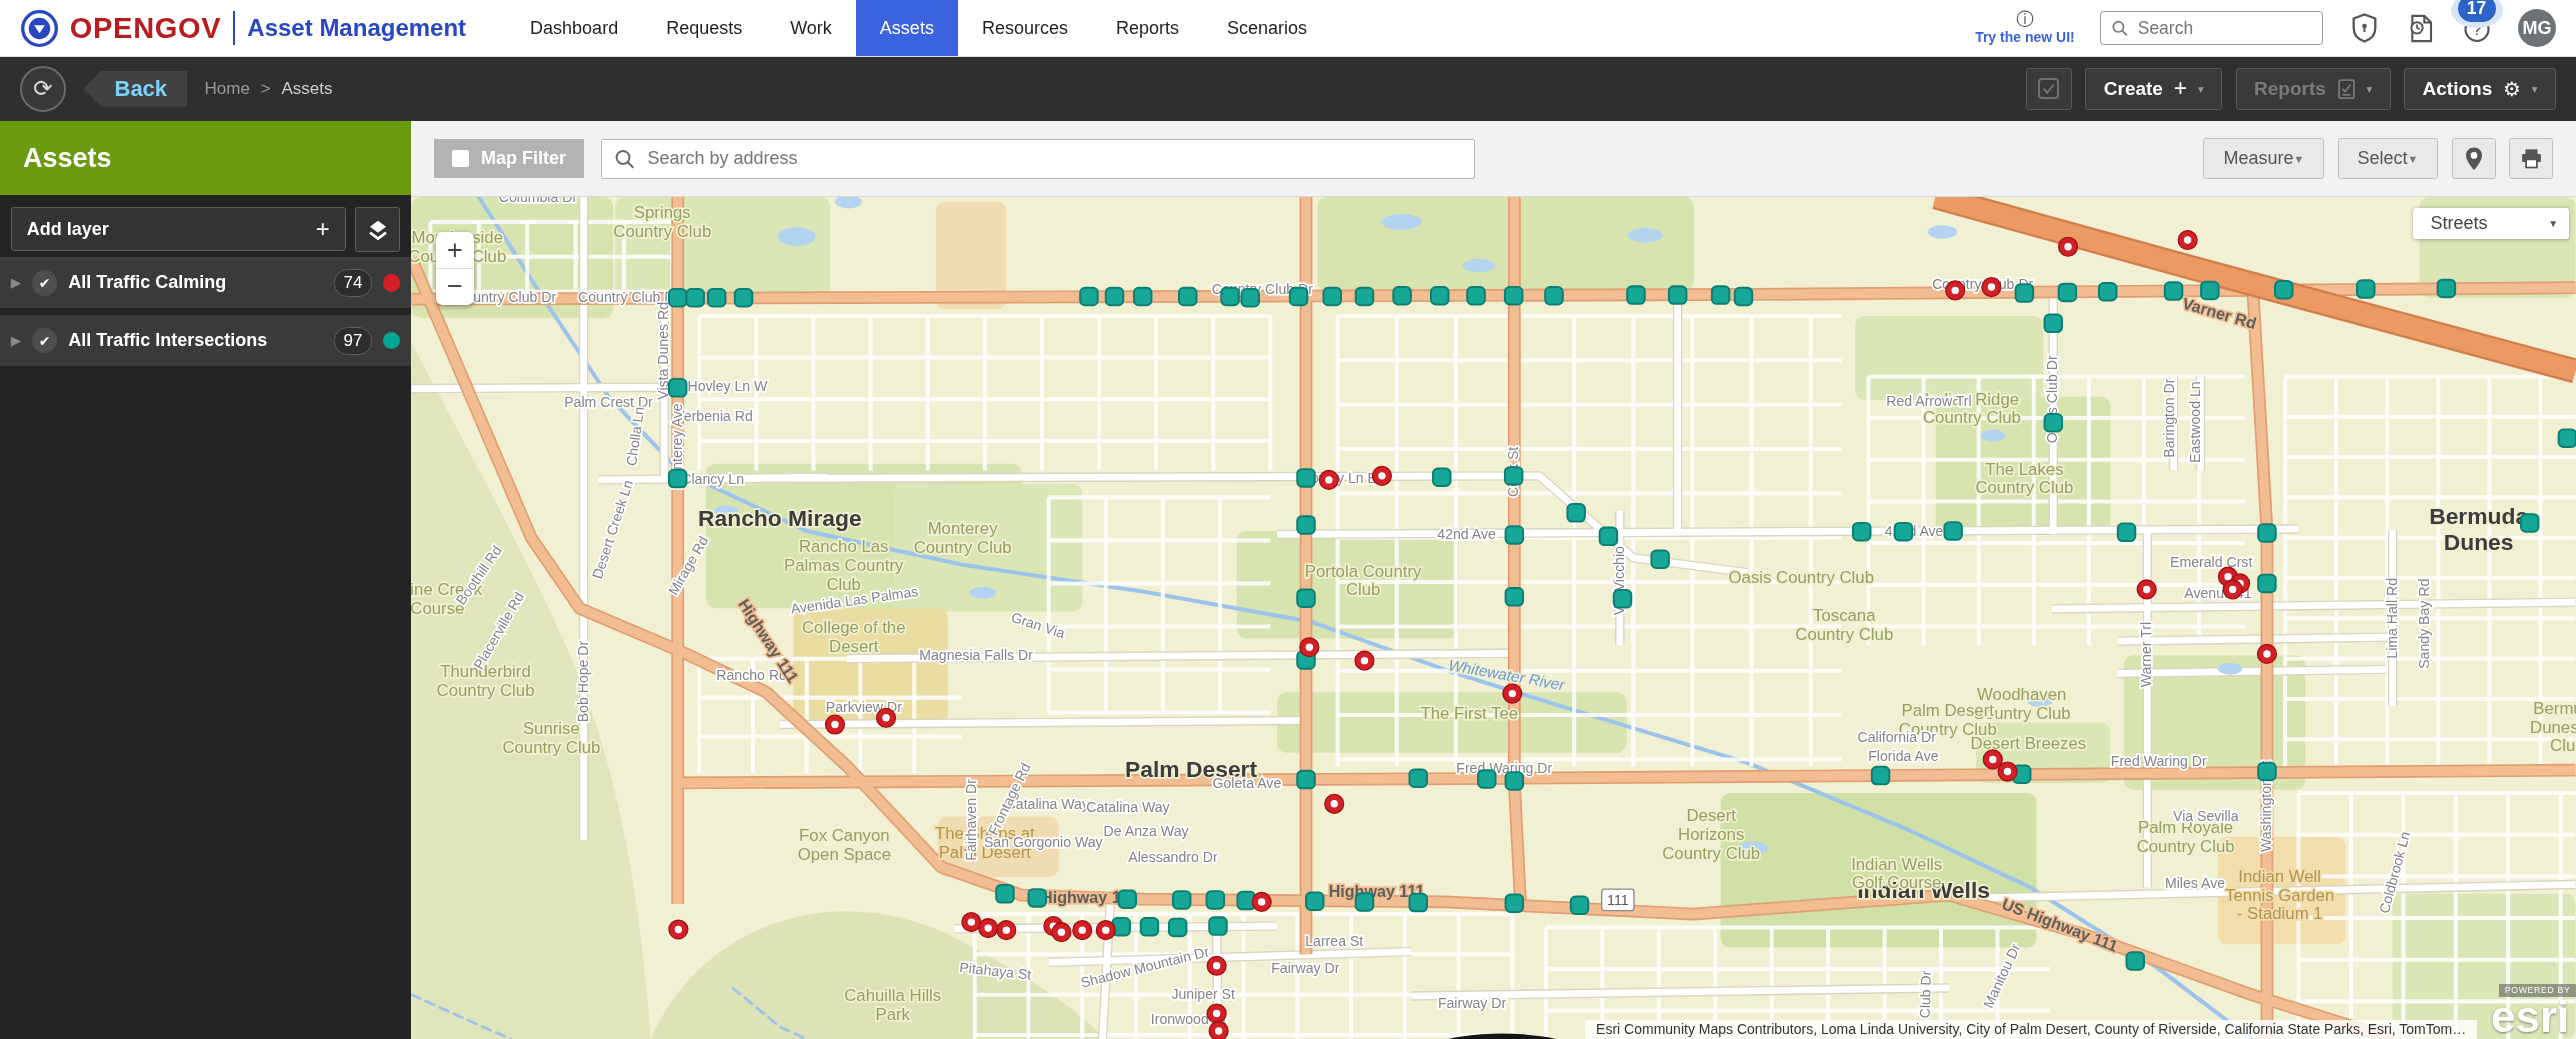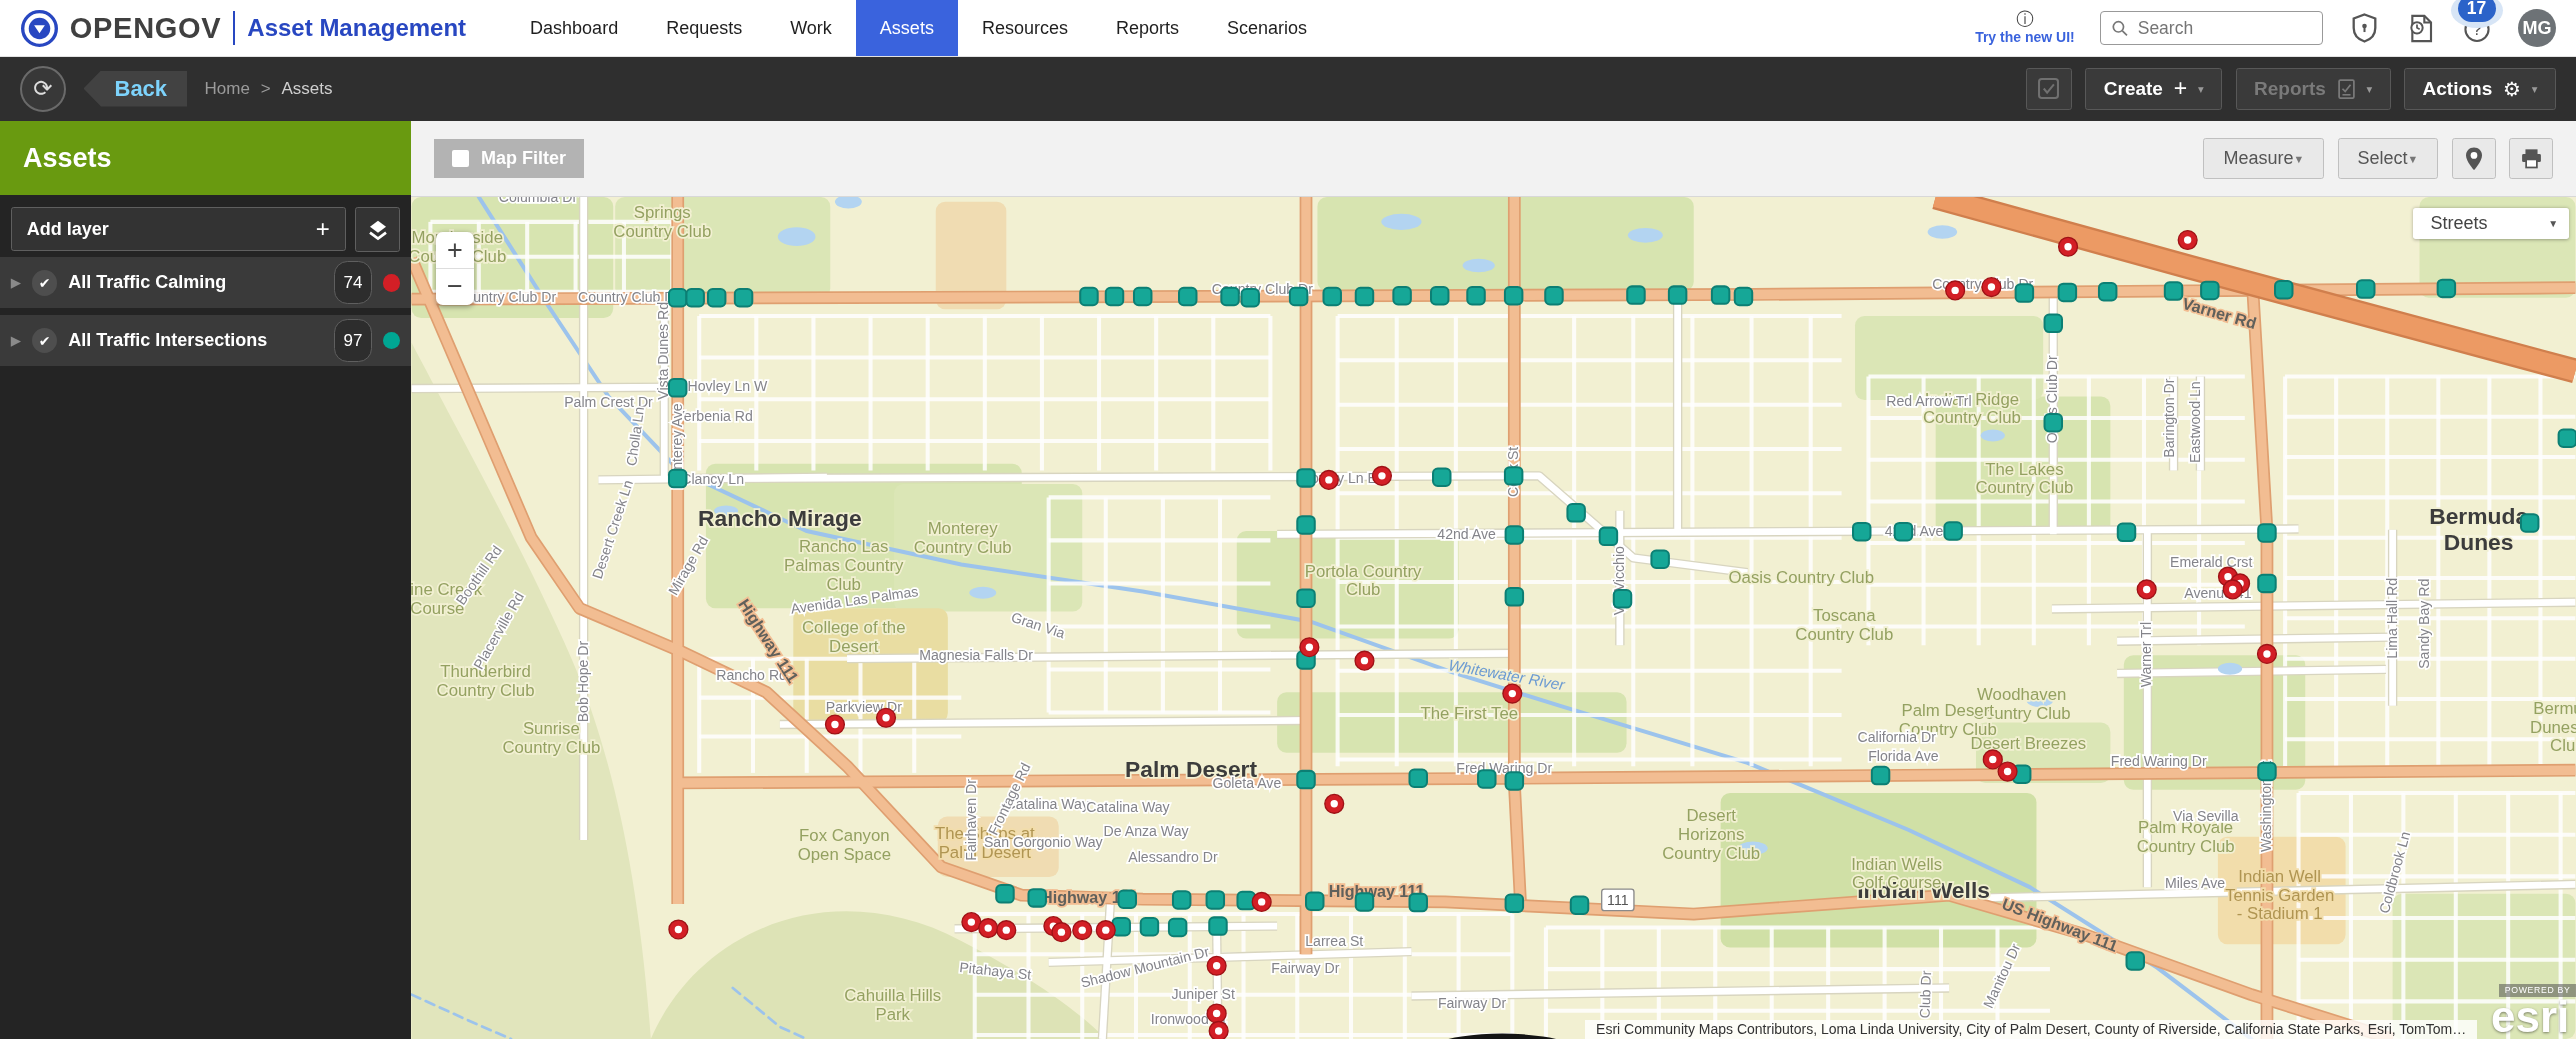--- a/index.html
+++ b/index.html
@@ -9,7 +9,7 @@
   .topnav{position:absolute;left:0;top:0;width:2576px;height:56px;background:#fff;
           display:flex;align-items:center;border-bottom:0.7px solid #e3e3e3;z-index:30;}
   .brand{display:flex;align-items:center;margin-left:20px;}
-  .brand-name{font-size:29px;font-weight:800;color:#404040;letter-spacing:0.7px;margin-left:10.8px;}
+  .brand-name{font-size:29px;font-weight:800;color:#b91c1c;letter-spacing:0.7px;margin-left:10.8px;}
   .brand-div{width:2px;height:34px;background:#2847c1;margin:0 12px;}
   .brand-product{font-size:24px;font-weight:700;color:#2847c1;}
   .nav{display:flex;height:56px;margin-left:40px;}

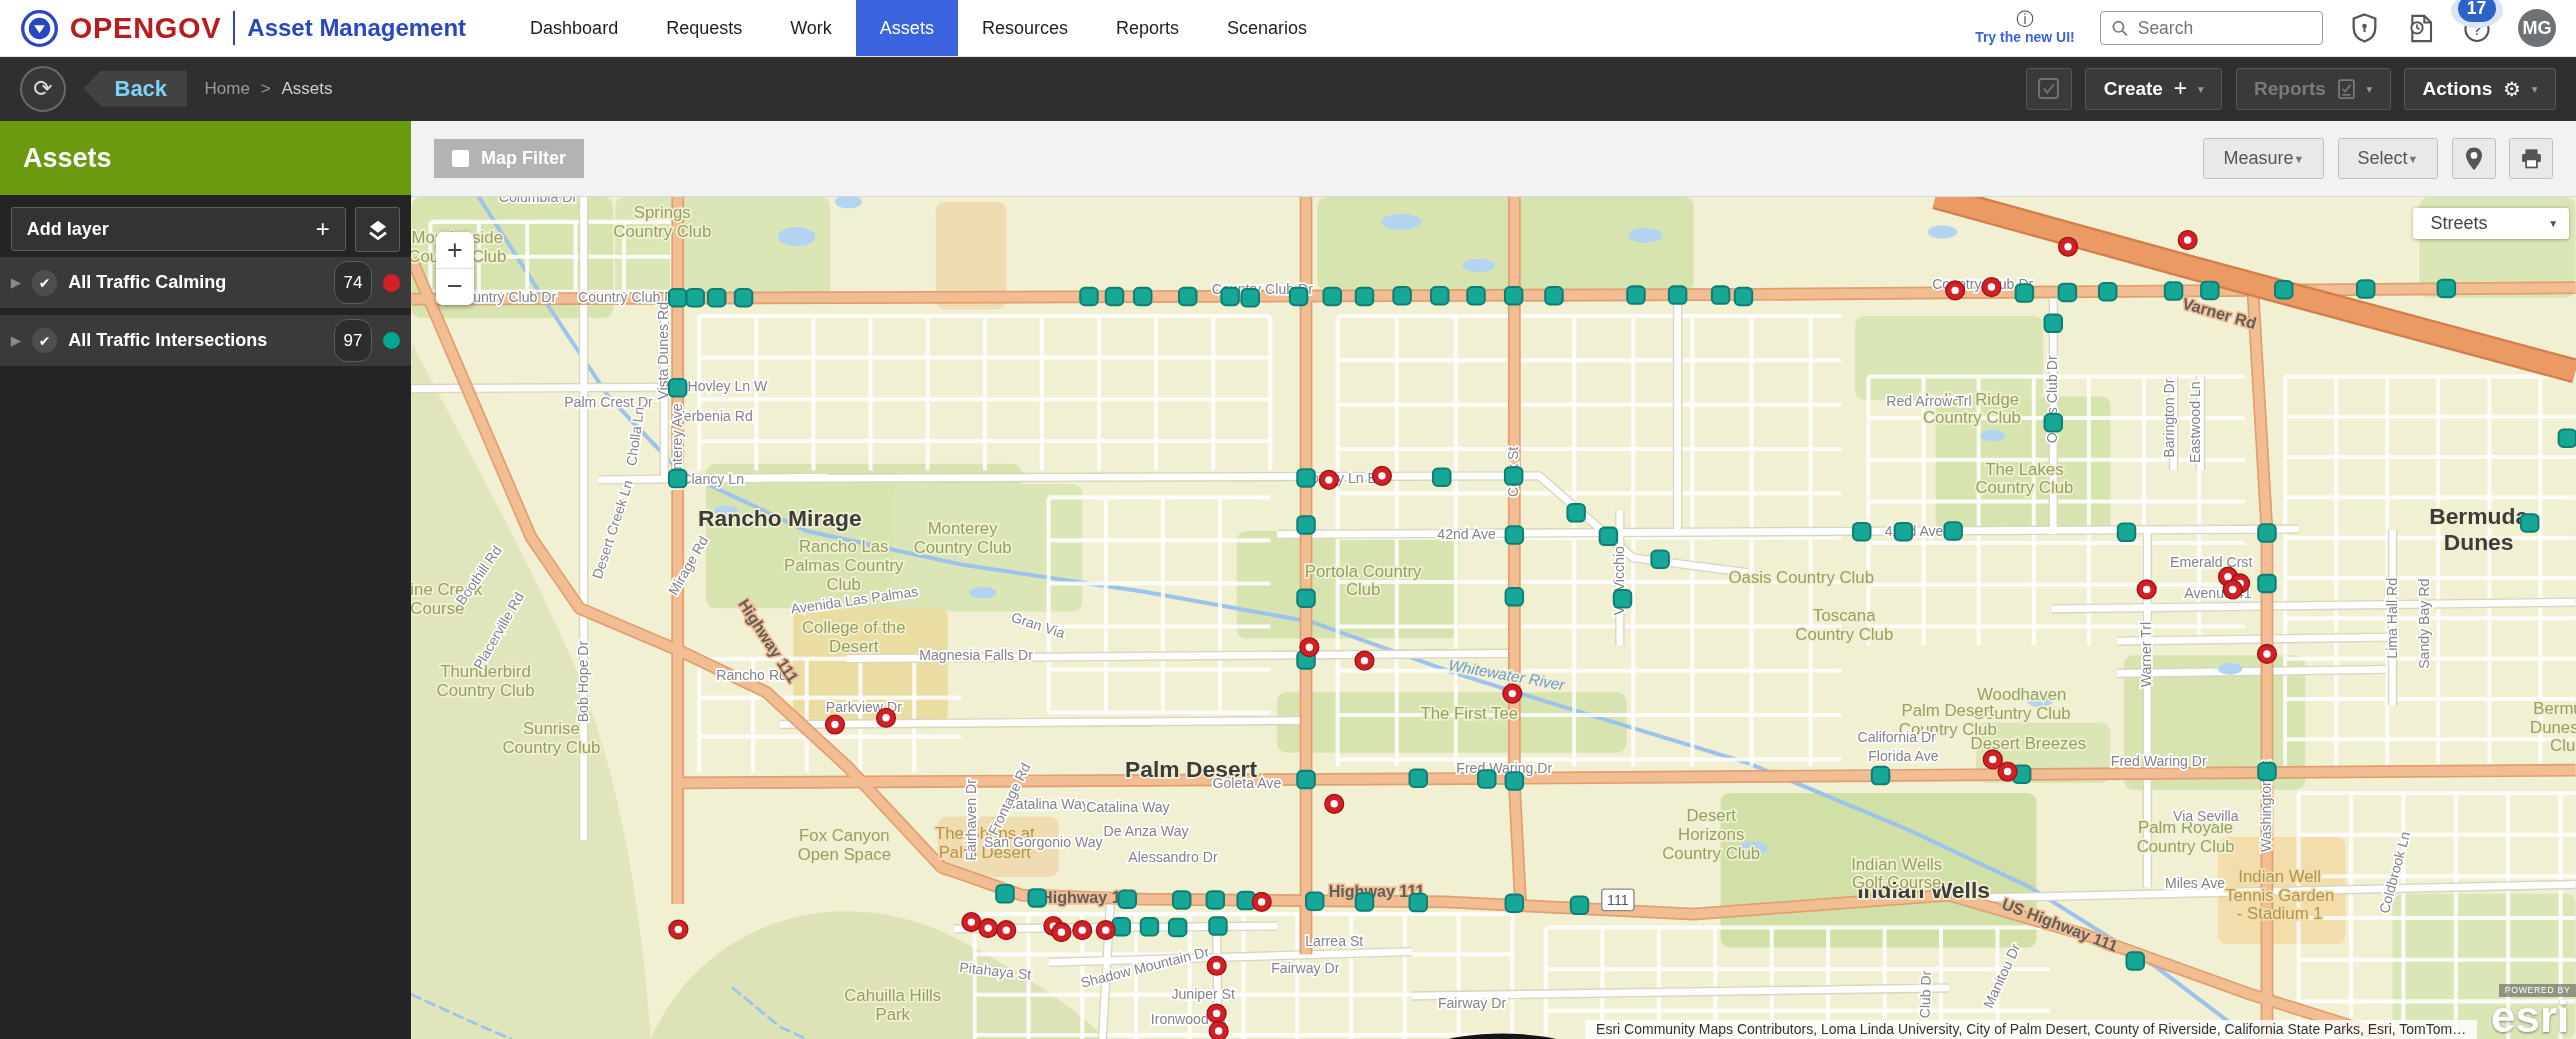--- a/index.html
+++ b/index.html
@@ -231,6 +231,13 @@
   <div class="filterbtn">
     <span class="box"></span>
     <span>Map Filter</span>
+  </div>
+  <div class="mapsearch">
+    <svg width="21.5" height="21.5" viewBox="0 0 32 32">
+      <circle cx="14" cy="14" r="10" fill="none" stroke="#666" stroke-width="3"></circle>
+      <line x1="21" y1="21" x2="30" y2="30" stroke="#666" stroke-width="3"></line>
+    </svg>
+    <input placeholder="Search by address" style="">
   </div>
   <div class="mb-right">
     <div class="mbtn">

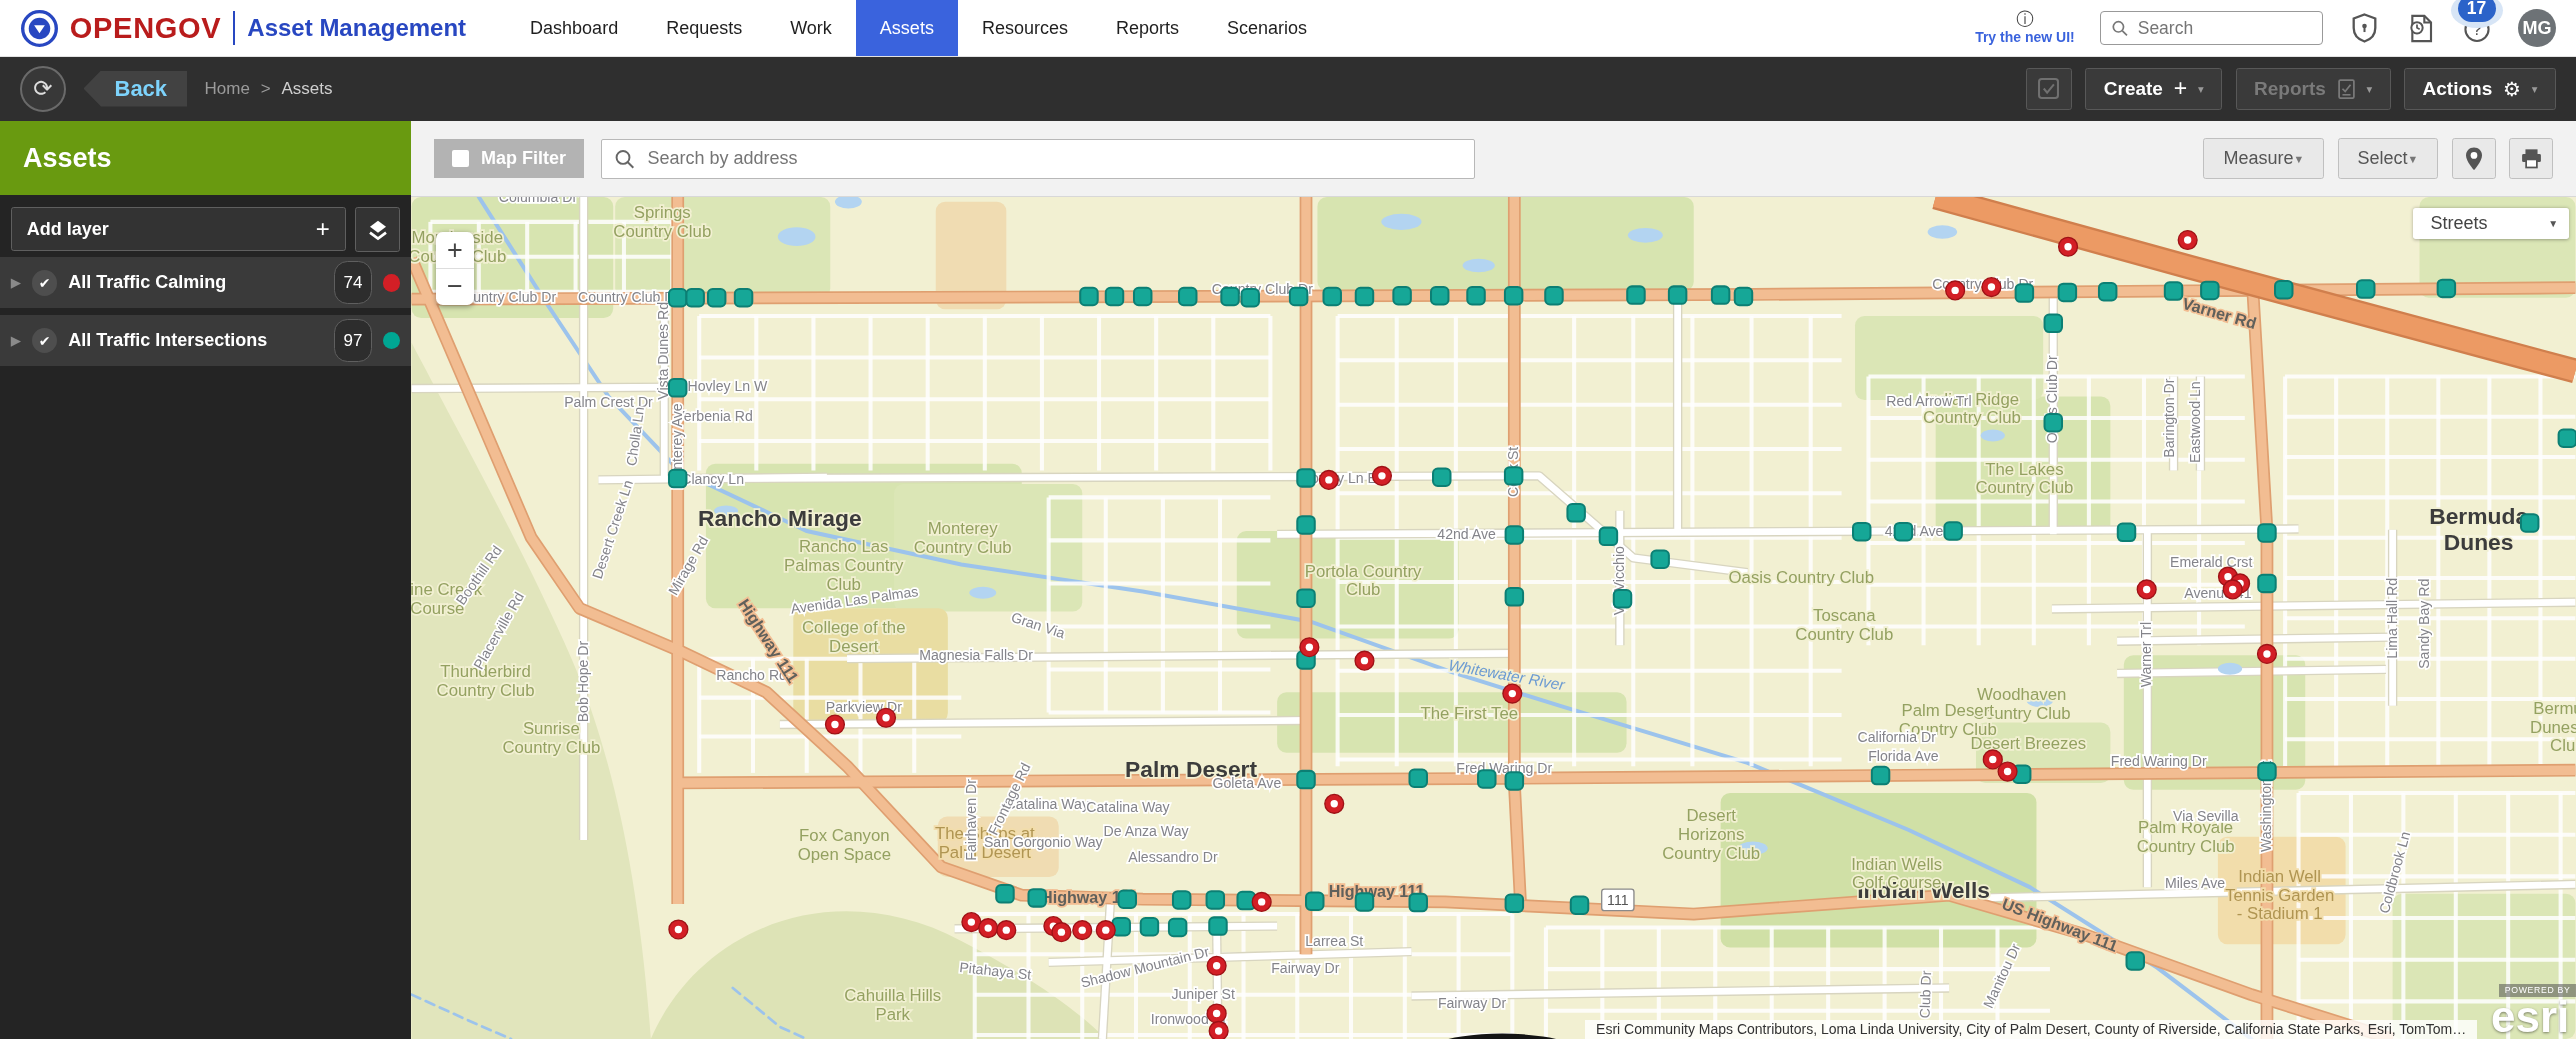--- a/index.html
+++ b/index.html
@@ -59,7 +59,7 @@
   .chk{width:25.5px;height:25.5px;border-radius:50%;background:#4e4e4e;color:#fff;font-size:14px;
        display:flex;align-items:center;justify-content:center;}
   .layerrow .lbl{flex:1;color:#fff;font-size:18px;font-weight:700;}
-  .cbadge{min-width:38px;height:43px;padding:0 8px;border-radius:13.4px;background:#2d2d2d;border:0.7px solid #5f5f5f;
+  .cbadge{min-width:38px;height:28px;padding:0 8px;border-radius:13.4px;background:#2d2d2d;border:0.7px solid #5f5f5f;
           color:#fff;font-size:17px;display:flex;align-items:center;justify-content:center;box-sizing:border-box;}
   .dot{width:17.5px;height:17.5px;border-radius:50%;}
   

